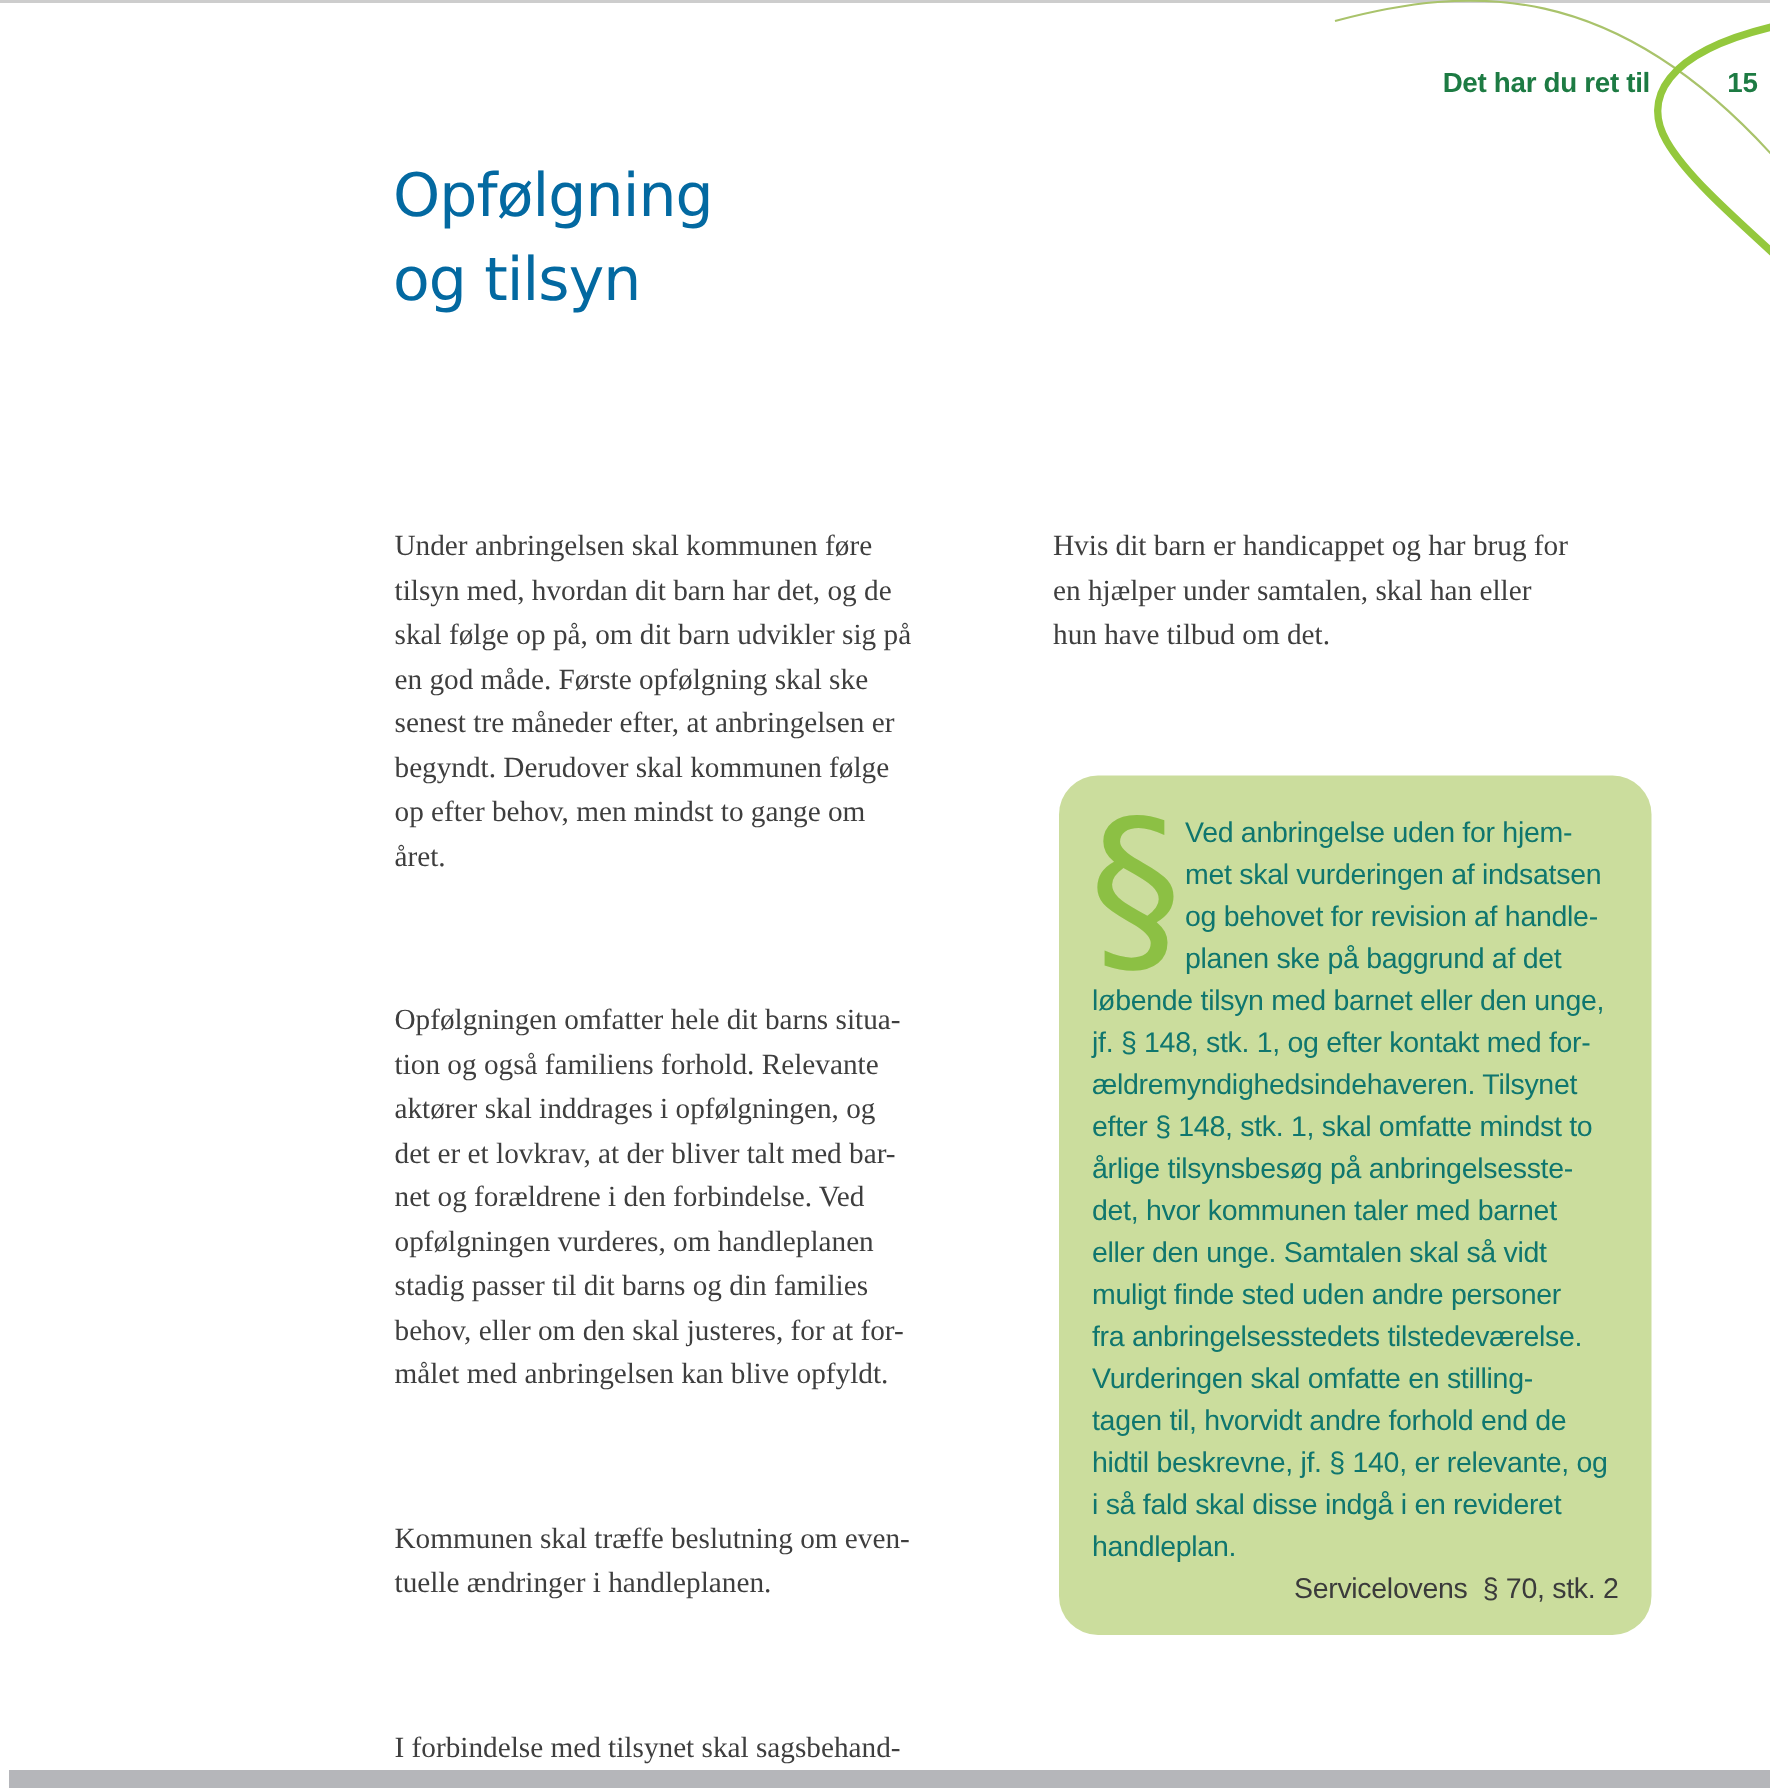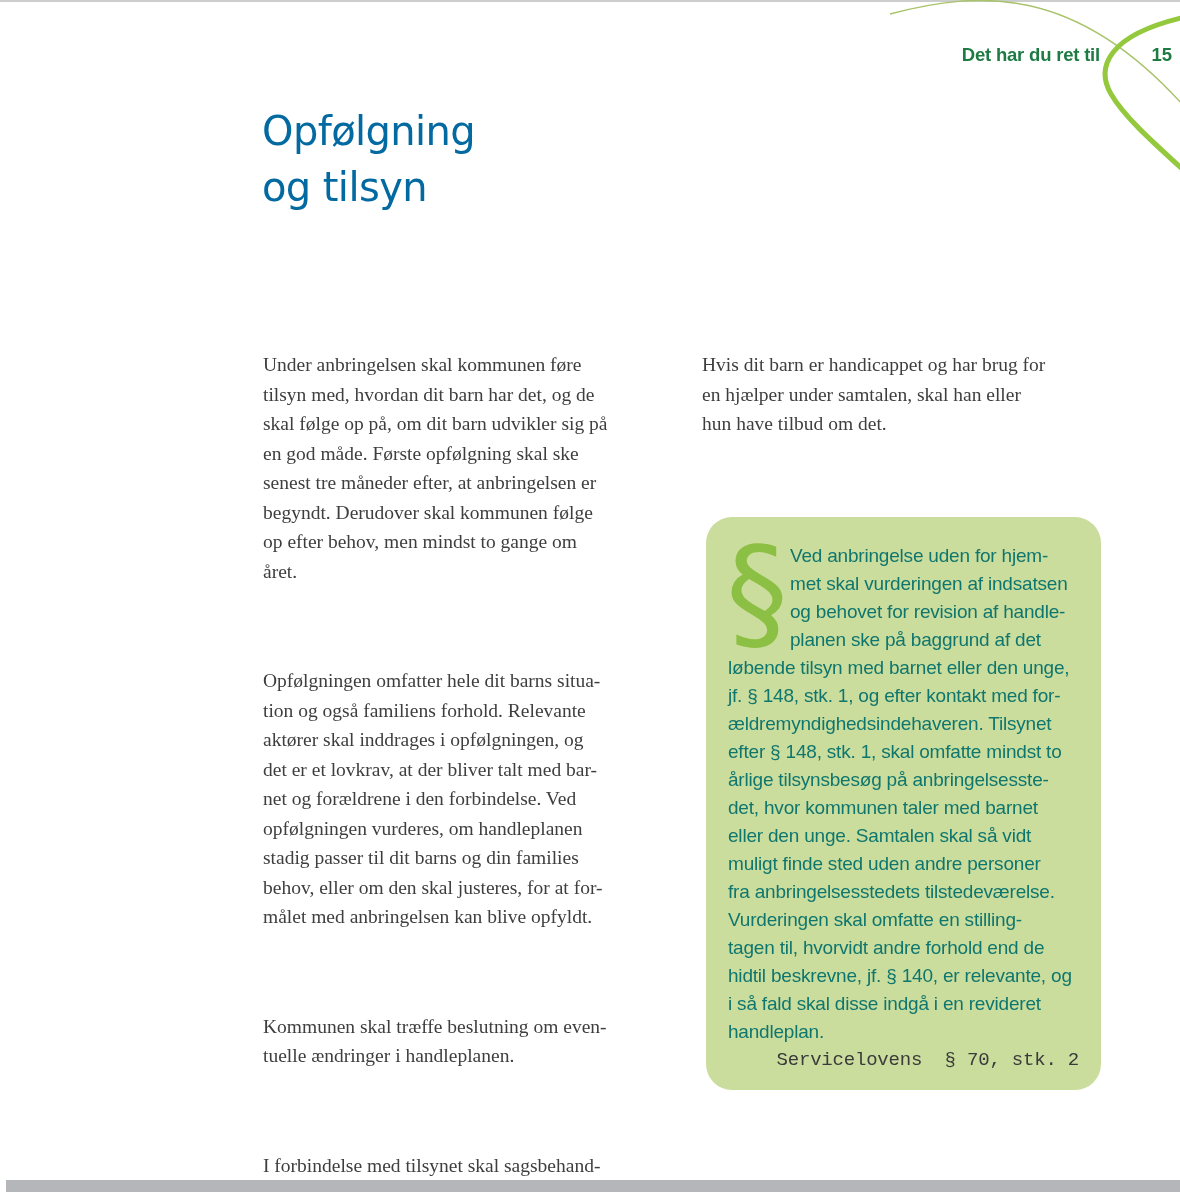--- a/index.html
+++ b/index.html
@@ -94,7 +94,7 @@
     white-space: pre;
   }
   .law-caption {
-    font-family: Liberation Mono, monospace;
+    font-family: Liberation Sans, sans-serif;
     font-size: 19px; line-height: 28px; letter-spacing: -0.2px;
     color: #3b3b3b;
     text-align: right;

